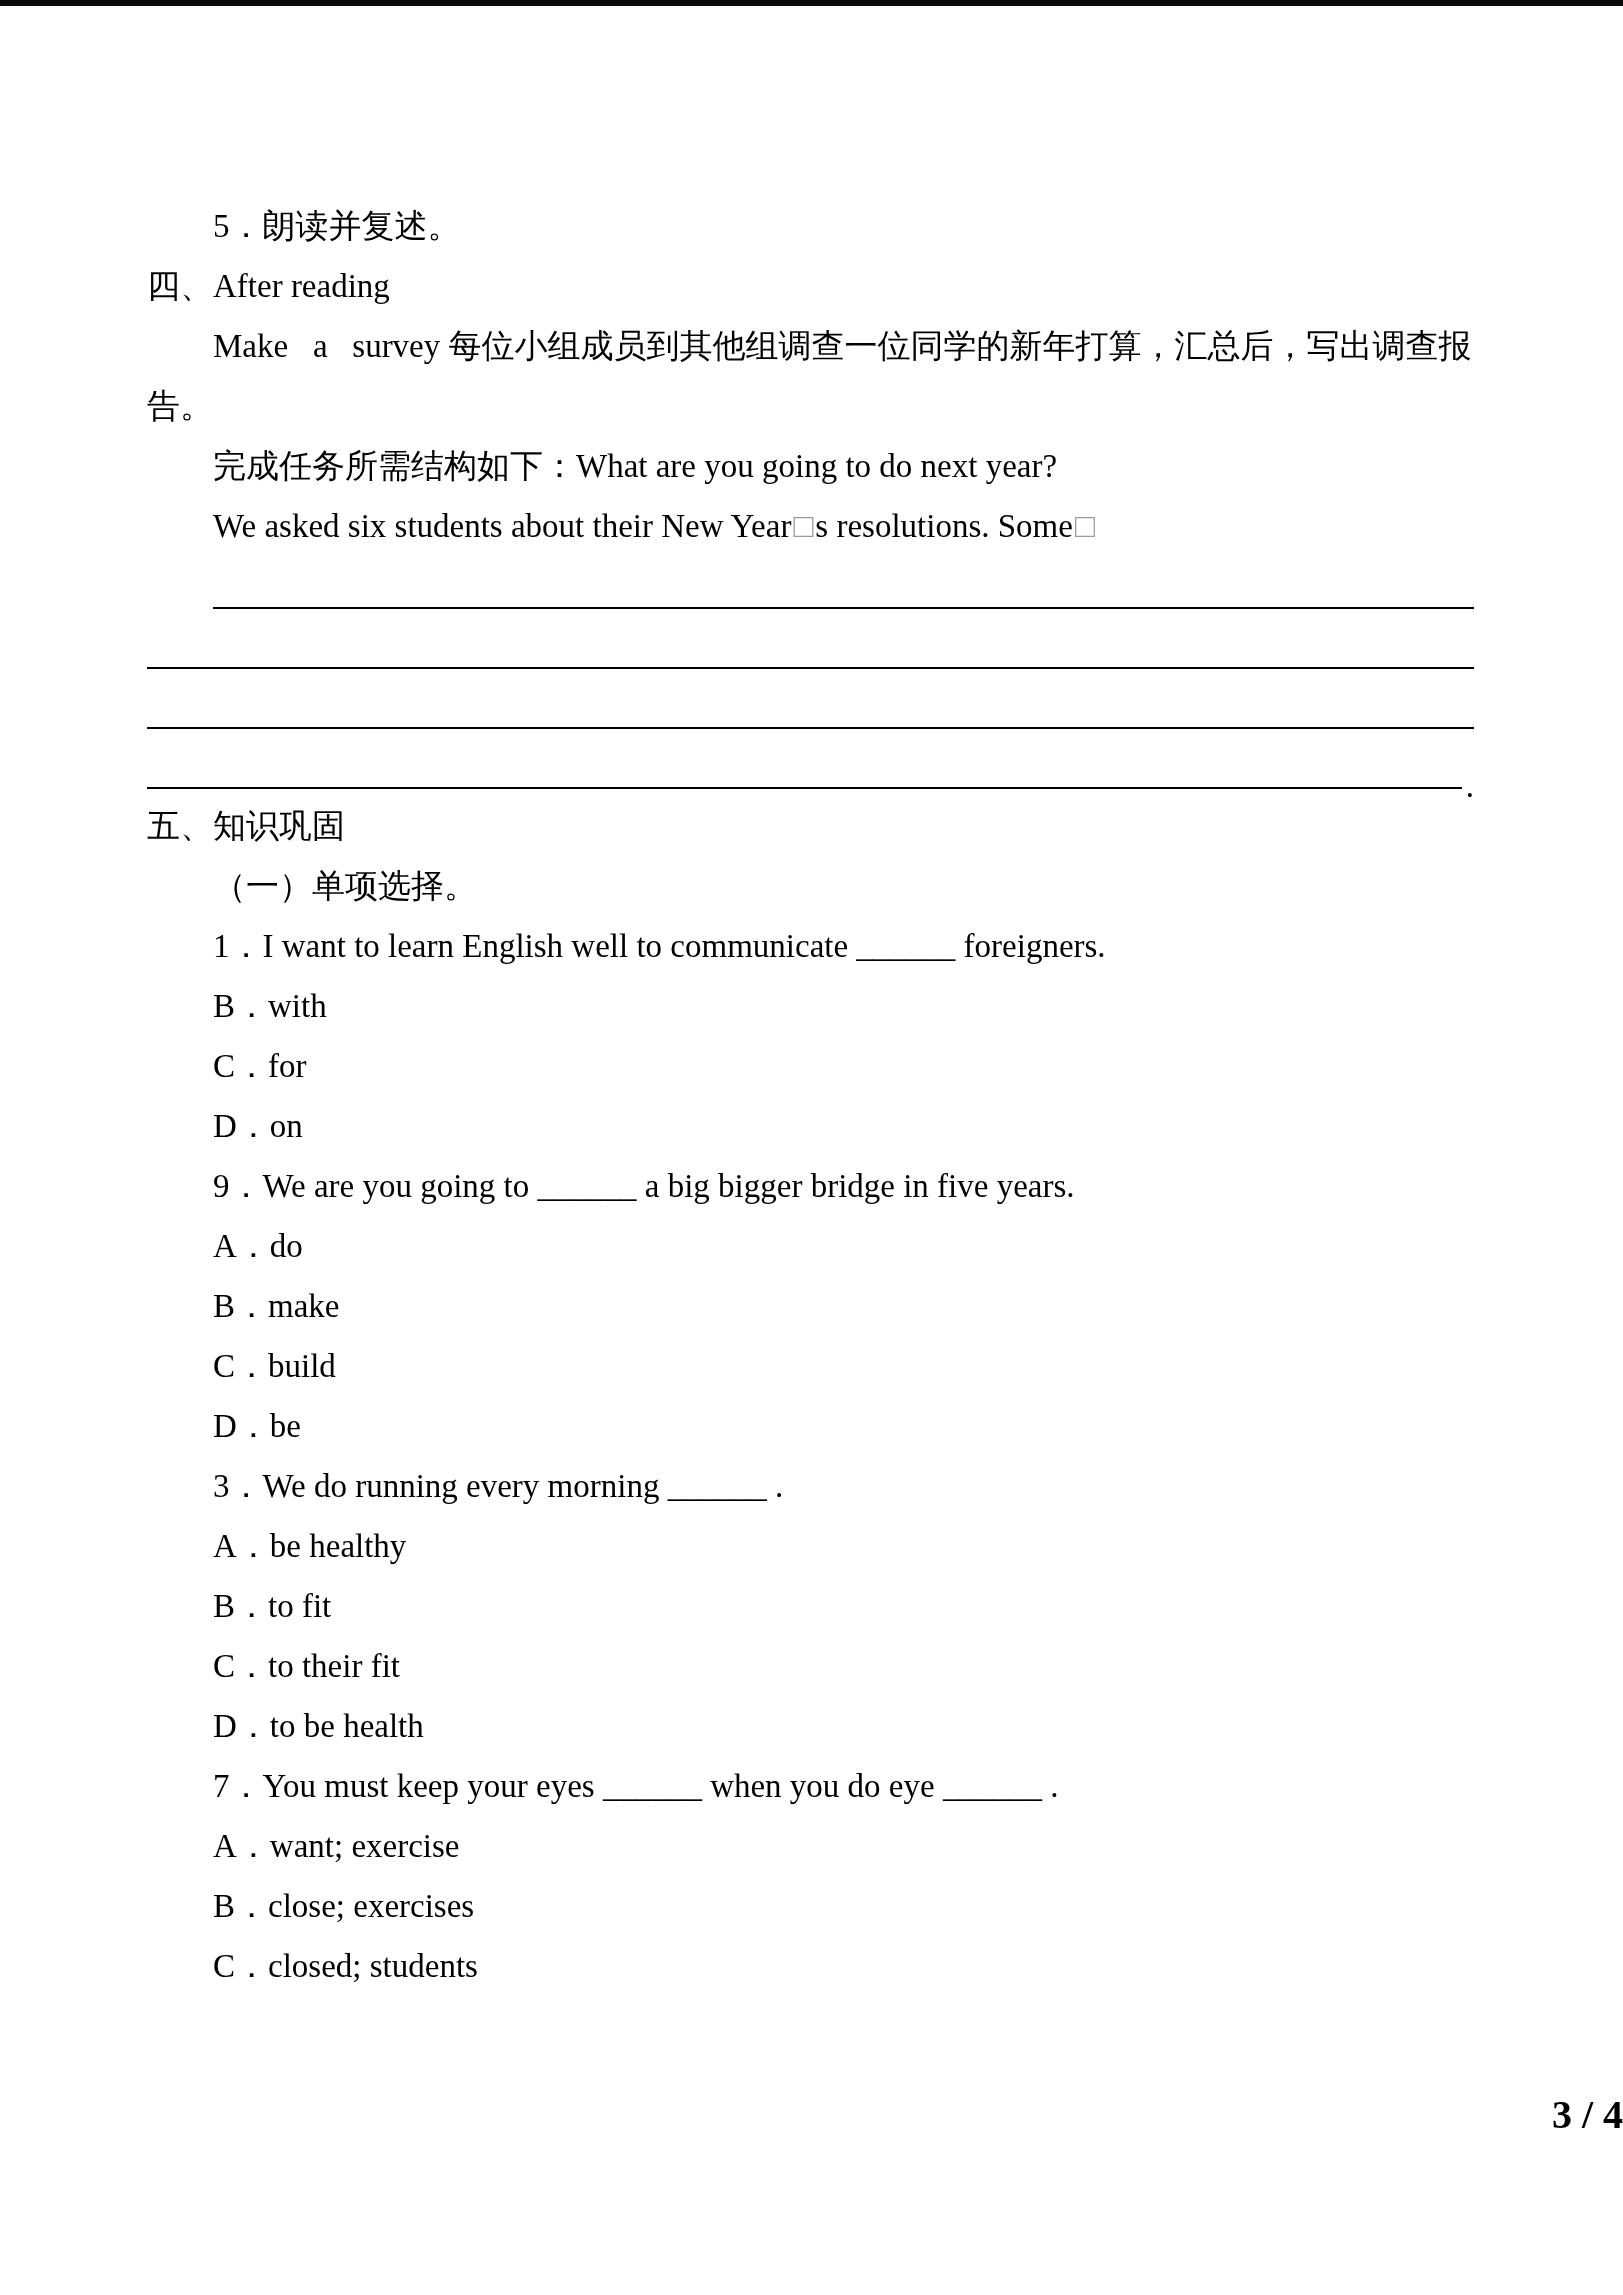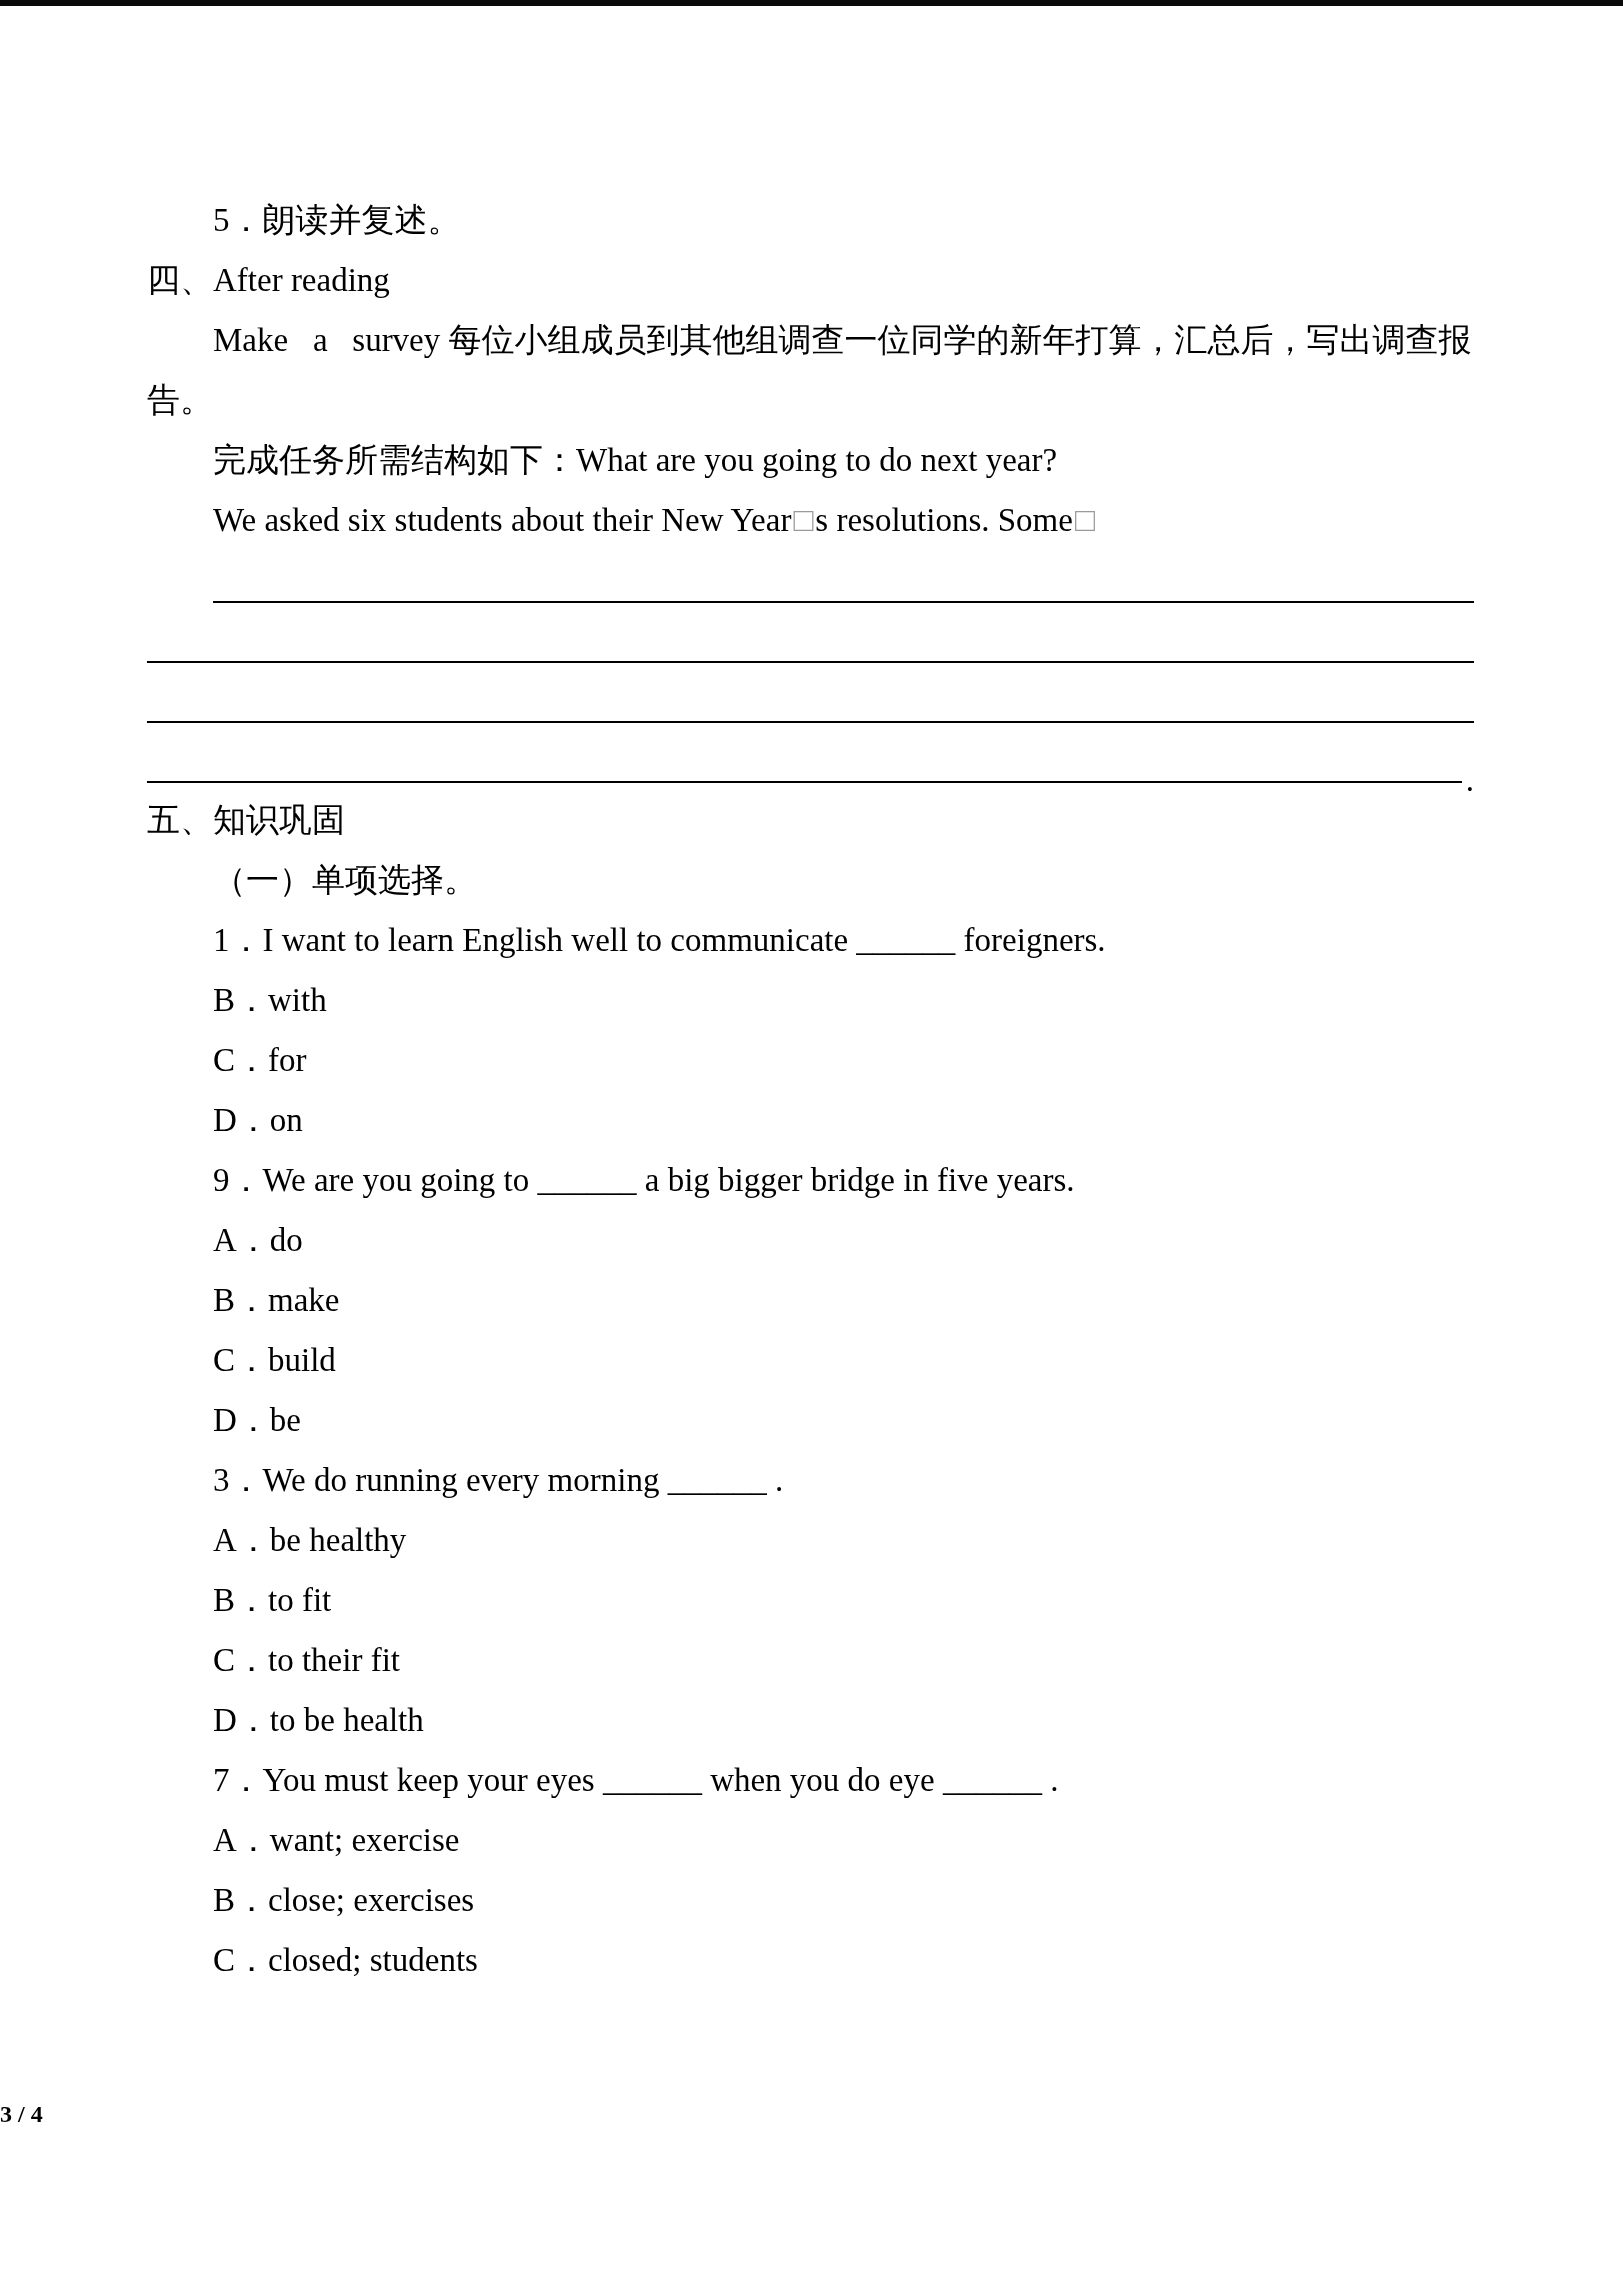--- a/index.html
+++ b/index.html
@@ -21,7 +21,7 @@
   }
   .content {
     position: absolute;
-    top: 190px;
+    top: 196px;
     left: 147px;
     right: 149px;
   }

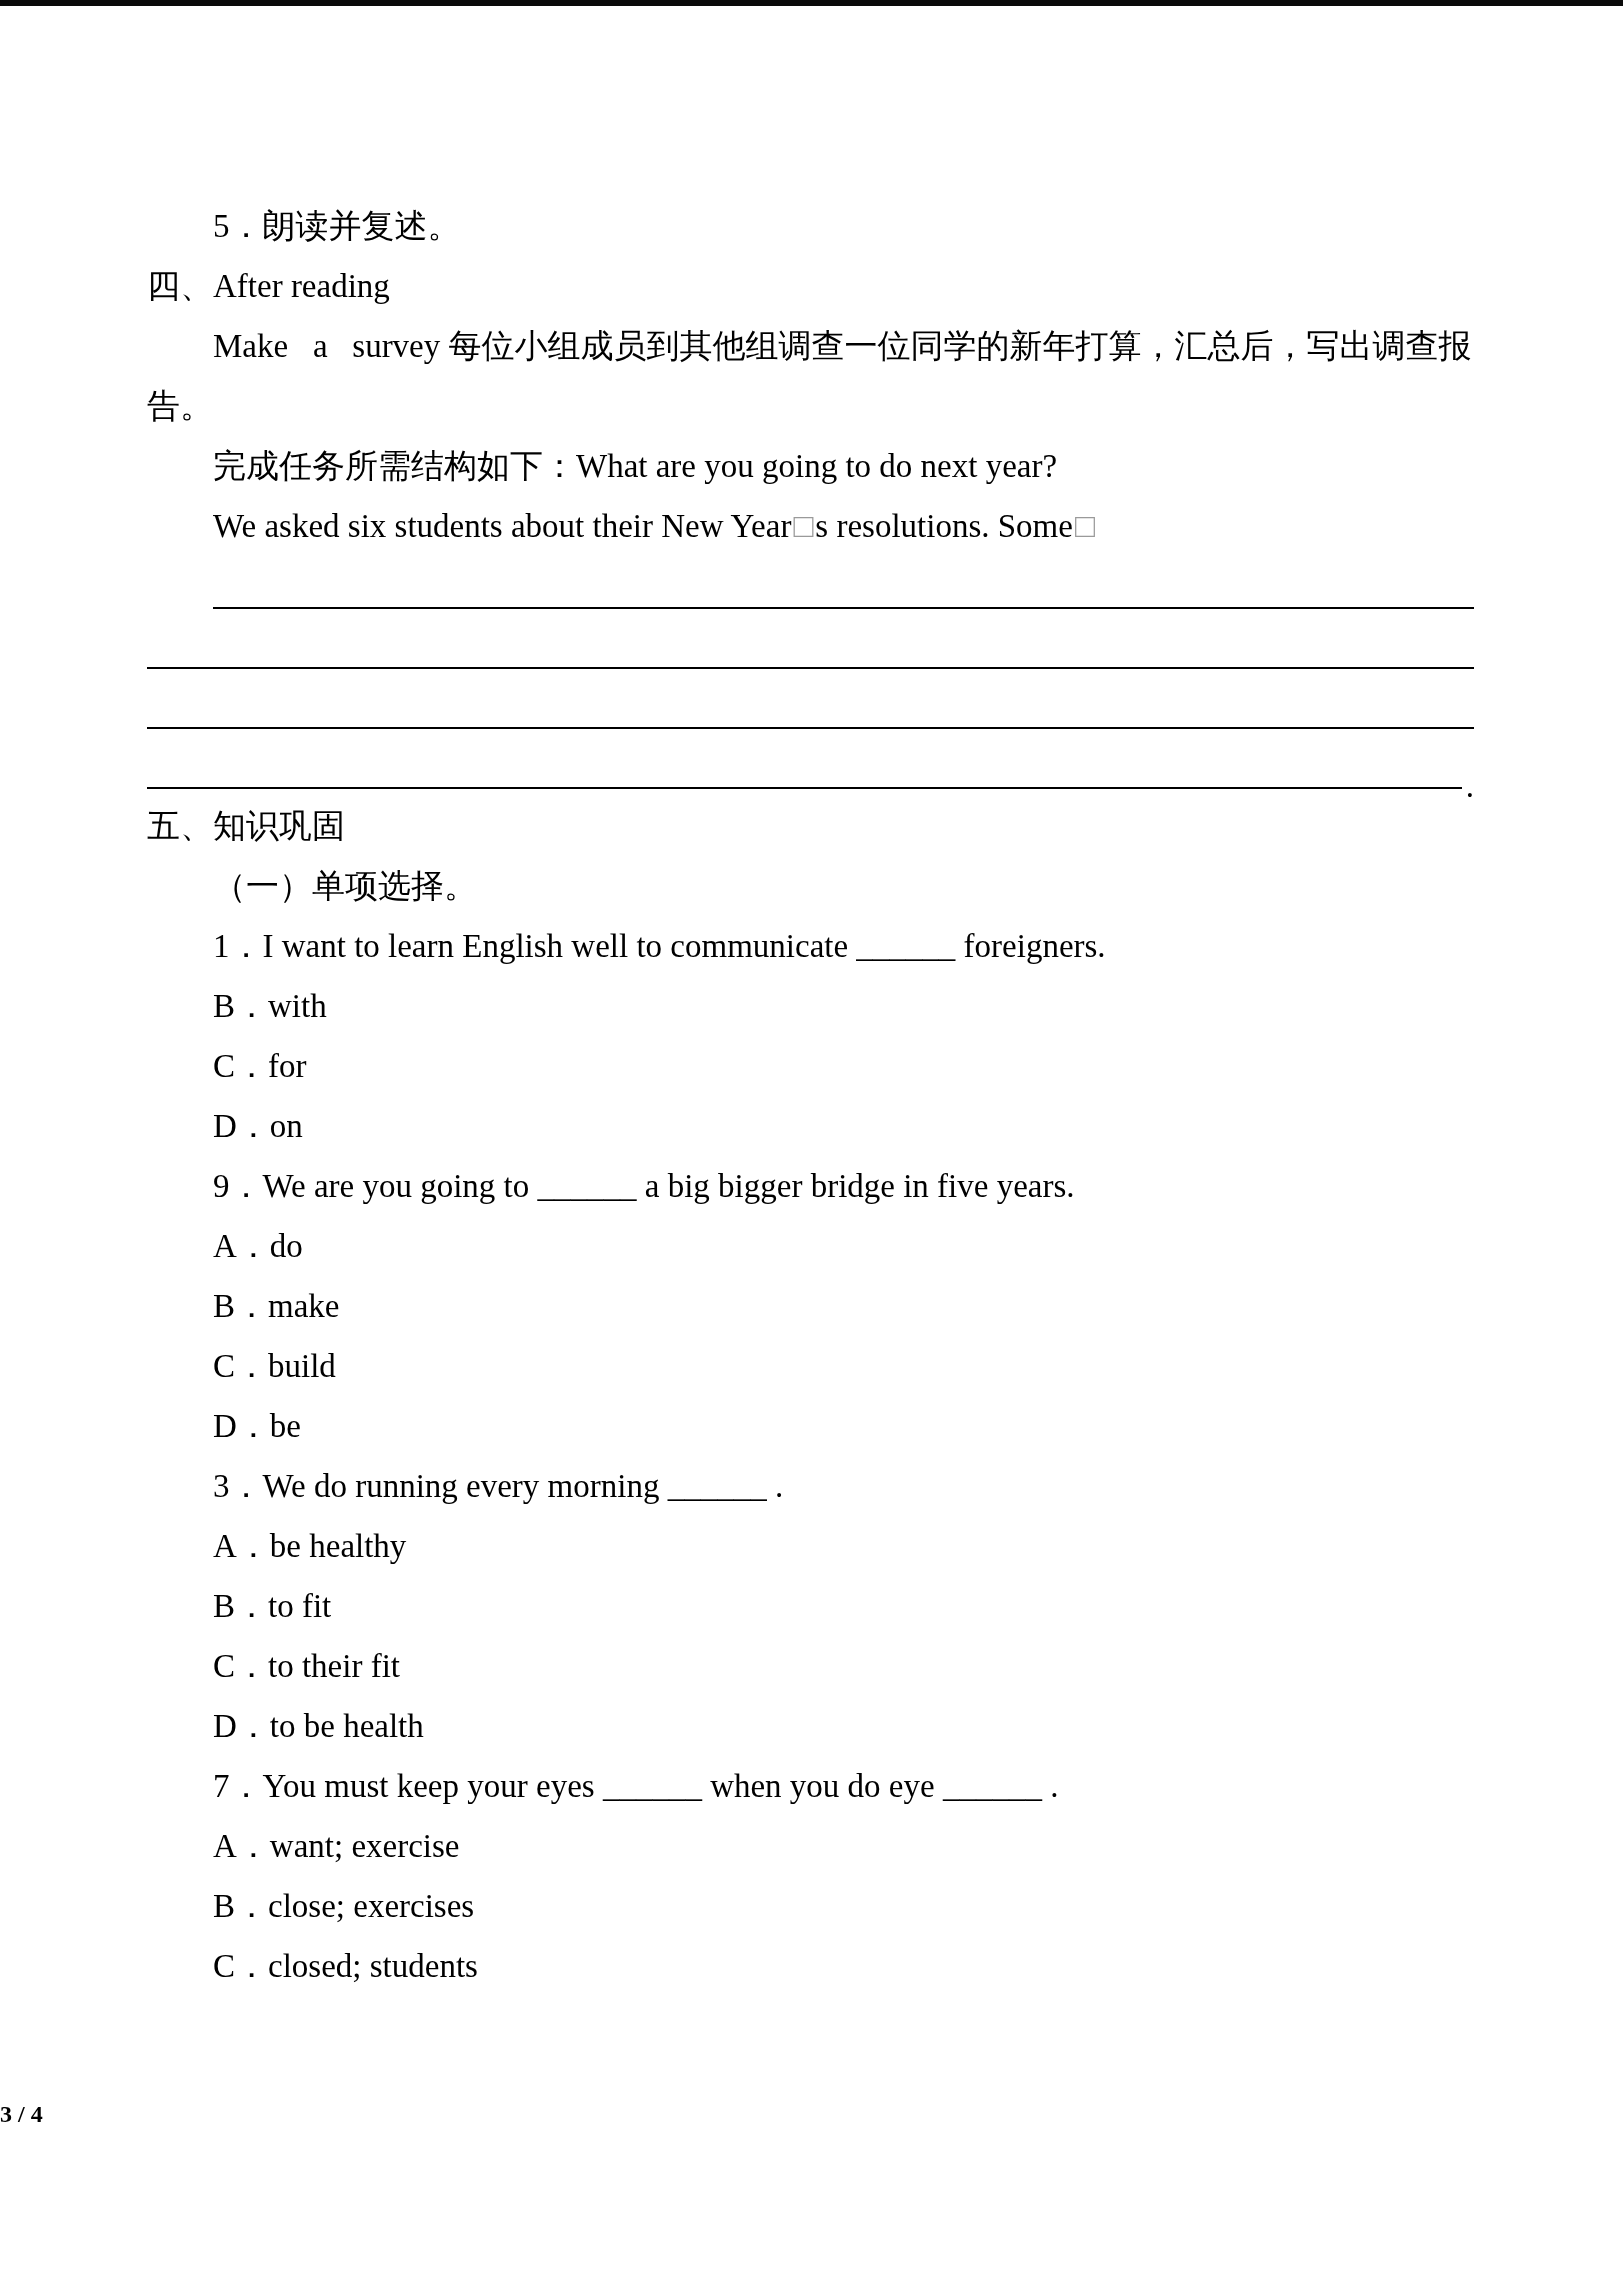--- a/index.html
+++ b/index.html
@@ -69,8 +69,8 @@
     top: 2094px;
     left: 0;
     width: 100%;
-    text-align: left;
-    font-size: 24px;
+    text-align: right;
+    font-size: 40px;
     font-weight: bold;
     line-height: 41px;
   }

